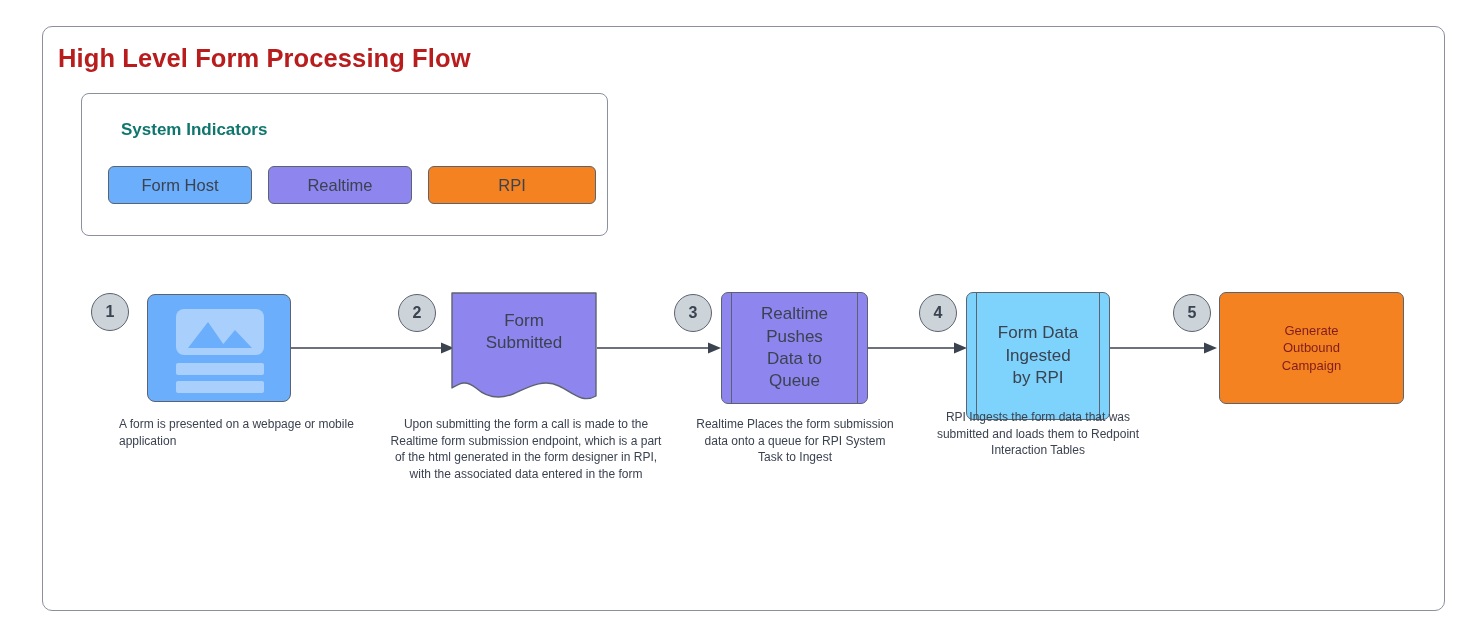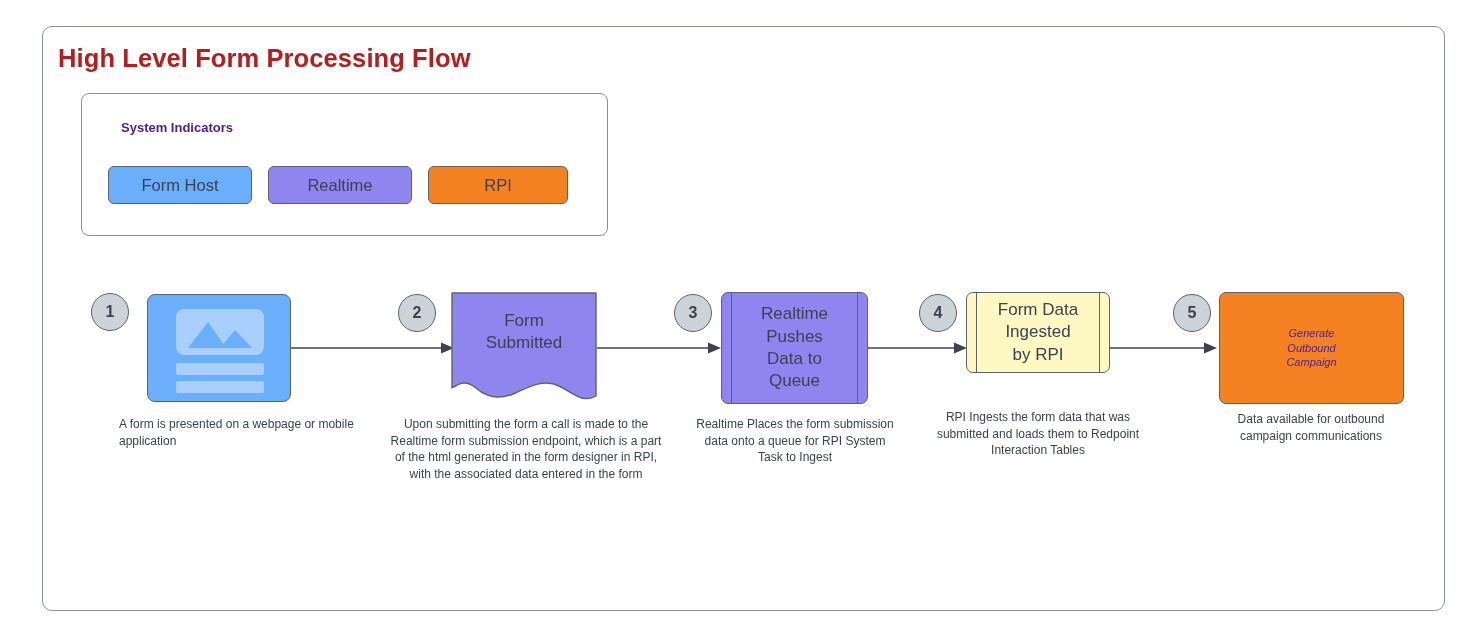--- a/index.html
+++ b/index.html
@@ -60,9 +60,9 @@
     position: absolute;
     left: 121px;
     top: 120px;
-    font-size: 13px;
+    font-size: 17px;
     font-weight: bold;
-    color: #4c1d95;
+    color: #0f766e;
     white-space: nowrap;
   }
   .legend-badge {

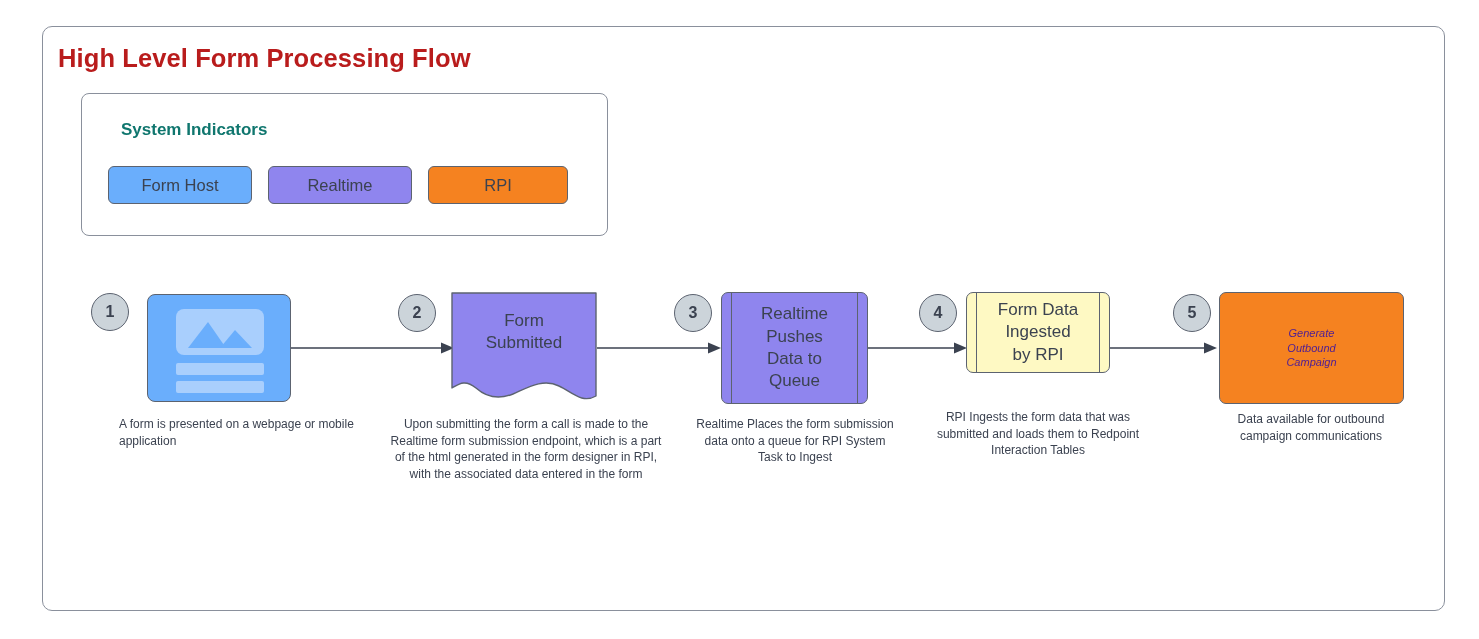--- a/index.html
+++ b/index.html
@@ -80,7 +80,7 @@
   }
   .legend-badge.b0 { left: 108px; width: 144px; }
   .legend-badge.b1 { left: 268px; width: 144px; }
-  .legend-badge.b2 { left: 428px; width: 140px; }
+  .legend-badge.b2 { left: 428px; width: 168px; }
 
   
   .step-circle {

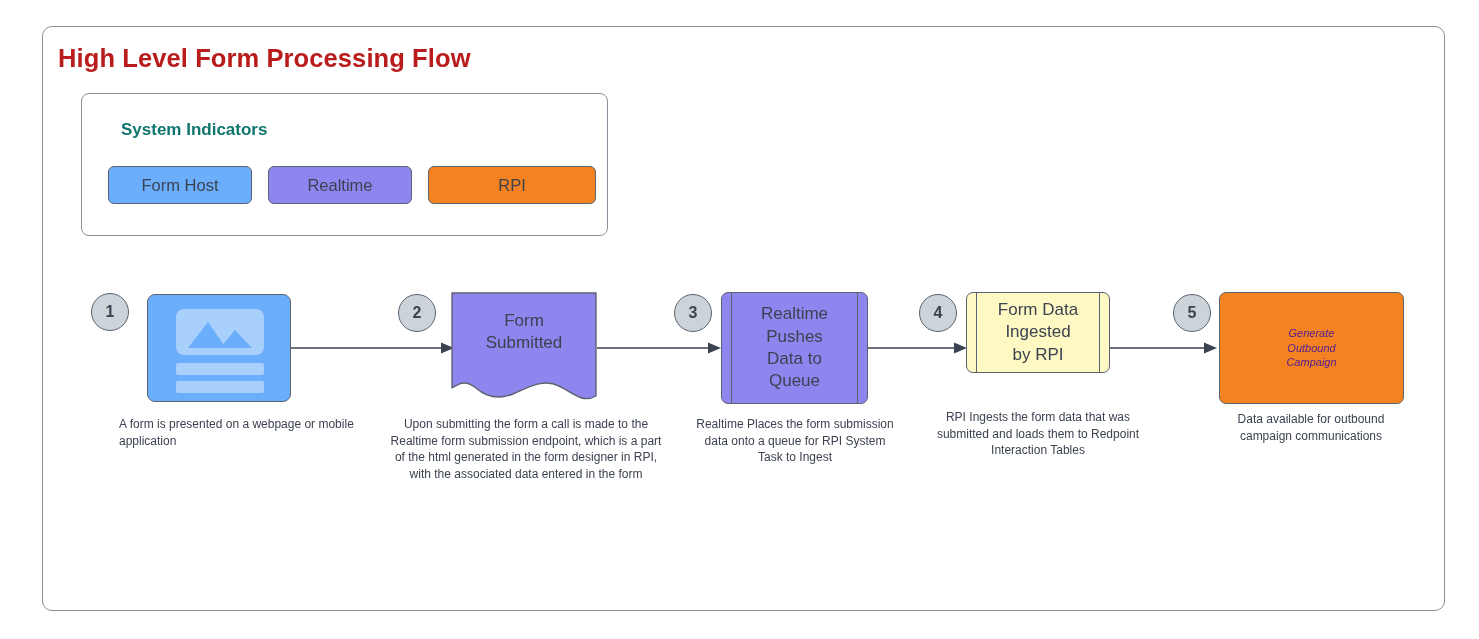--- a/index.html
+++ b/index.html
@@ -320,7 +320,7 @@
     <span>4</span>
   </div>
 
-  <div class="proc" style="left:966px; top:292px; width:144px; height:81px; background:#fef9c3;">
+  <div class="proc" style="left:966px; top:292px; width:144px; height:128px; background:#7dd3fc;">
     <div class="rail left"></div>
     <div class="rail right"></div>
     <div class="proc-text nowrap">Form Data

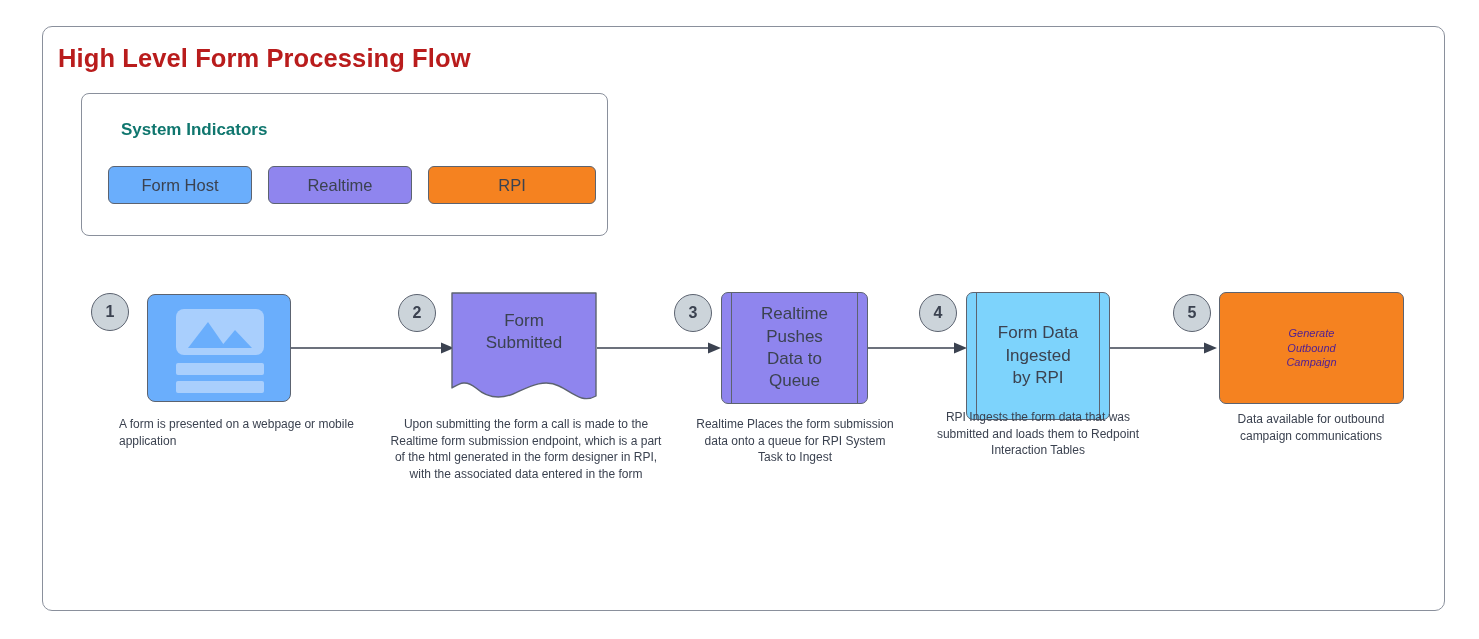--- a/index.html
+++ b/index.html
@@ -107,10 +107,9 @@
     align-items: center;
     justify-content: center;
     text-align: center;
-    font-size: 11px;
+    font-size: 13px;
     line-height: 1.32;
-    color: #4c1d95;
-    font-style: italic;
+    color: #7f1d1d;
   }
   .node.rect {
     border: 1.4px solid #5c6370;

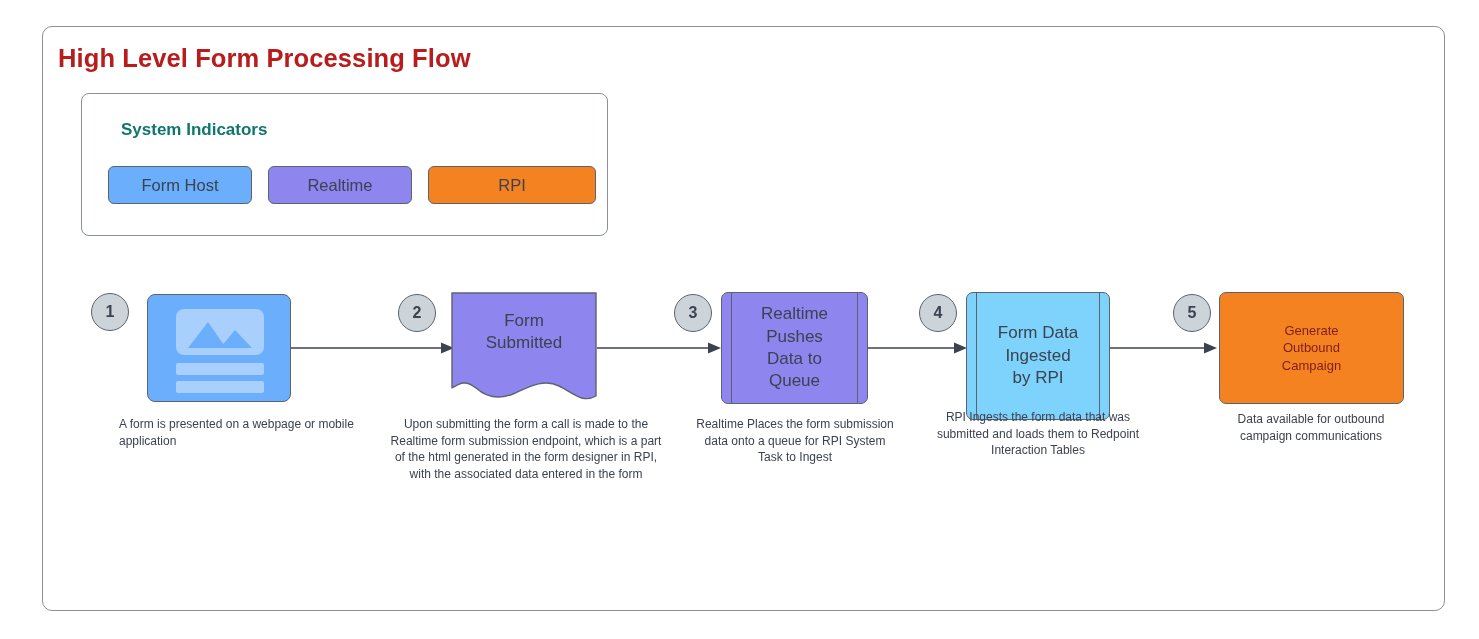--- a/index.html
+++ b/index.html
@@ -344,7 +344,6 @@
 Outbound
 Campaign</div>
 
-  <div class="caption nowrap" style="left:1211px; top:411px; width:200px; text-align:center;">Data available for outbound campaign communications</div>
 
 </div>
 

